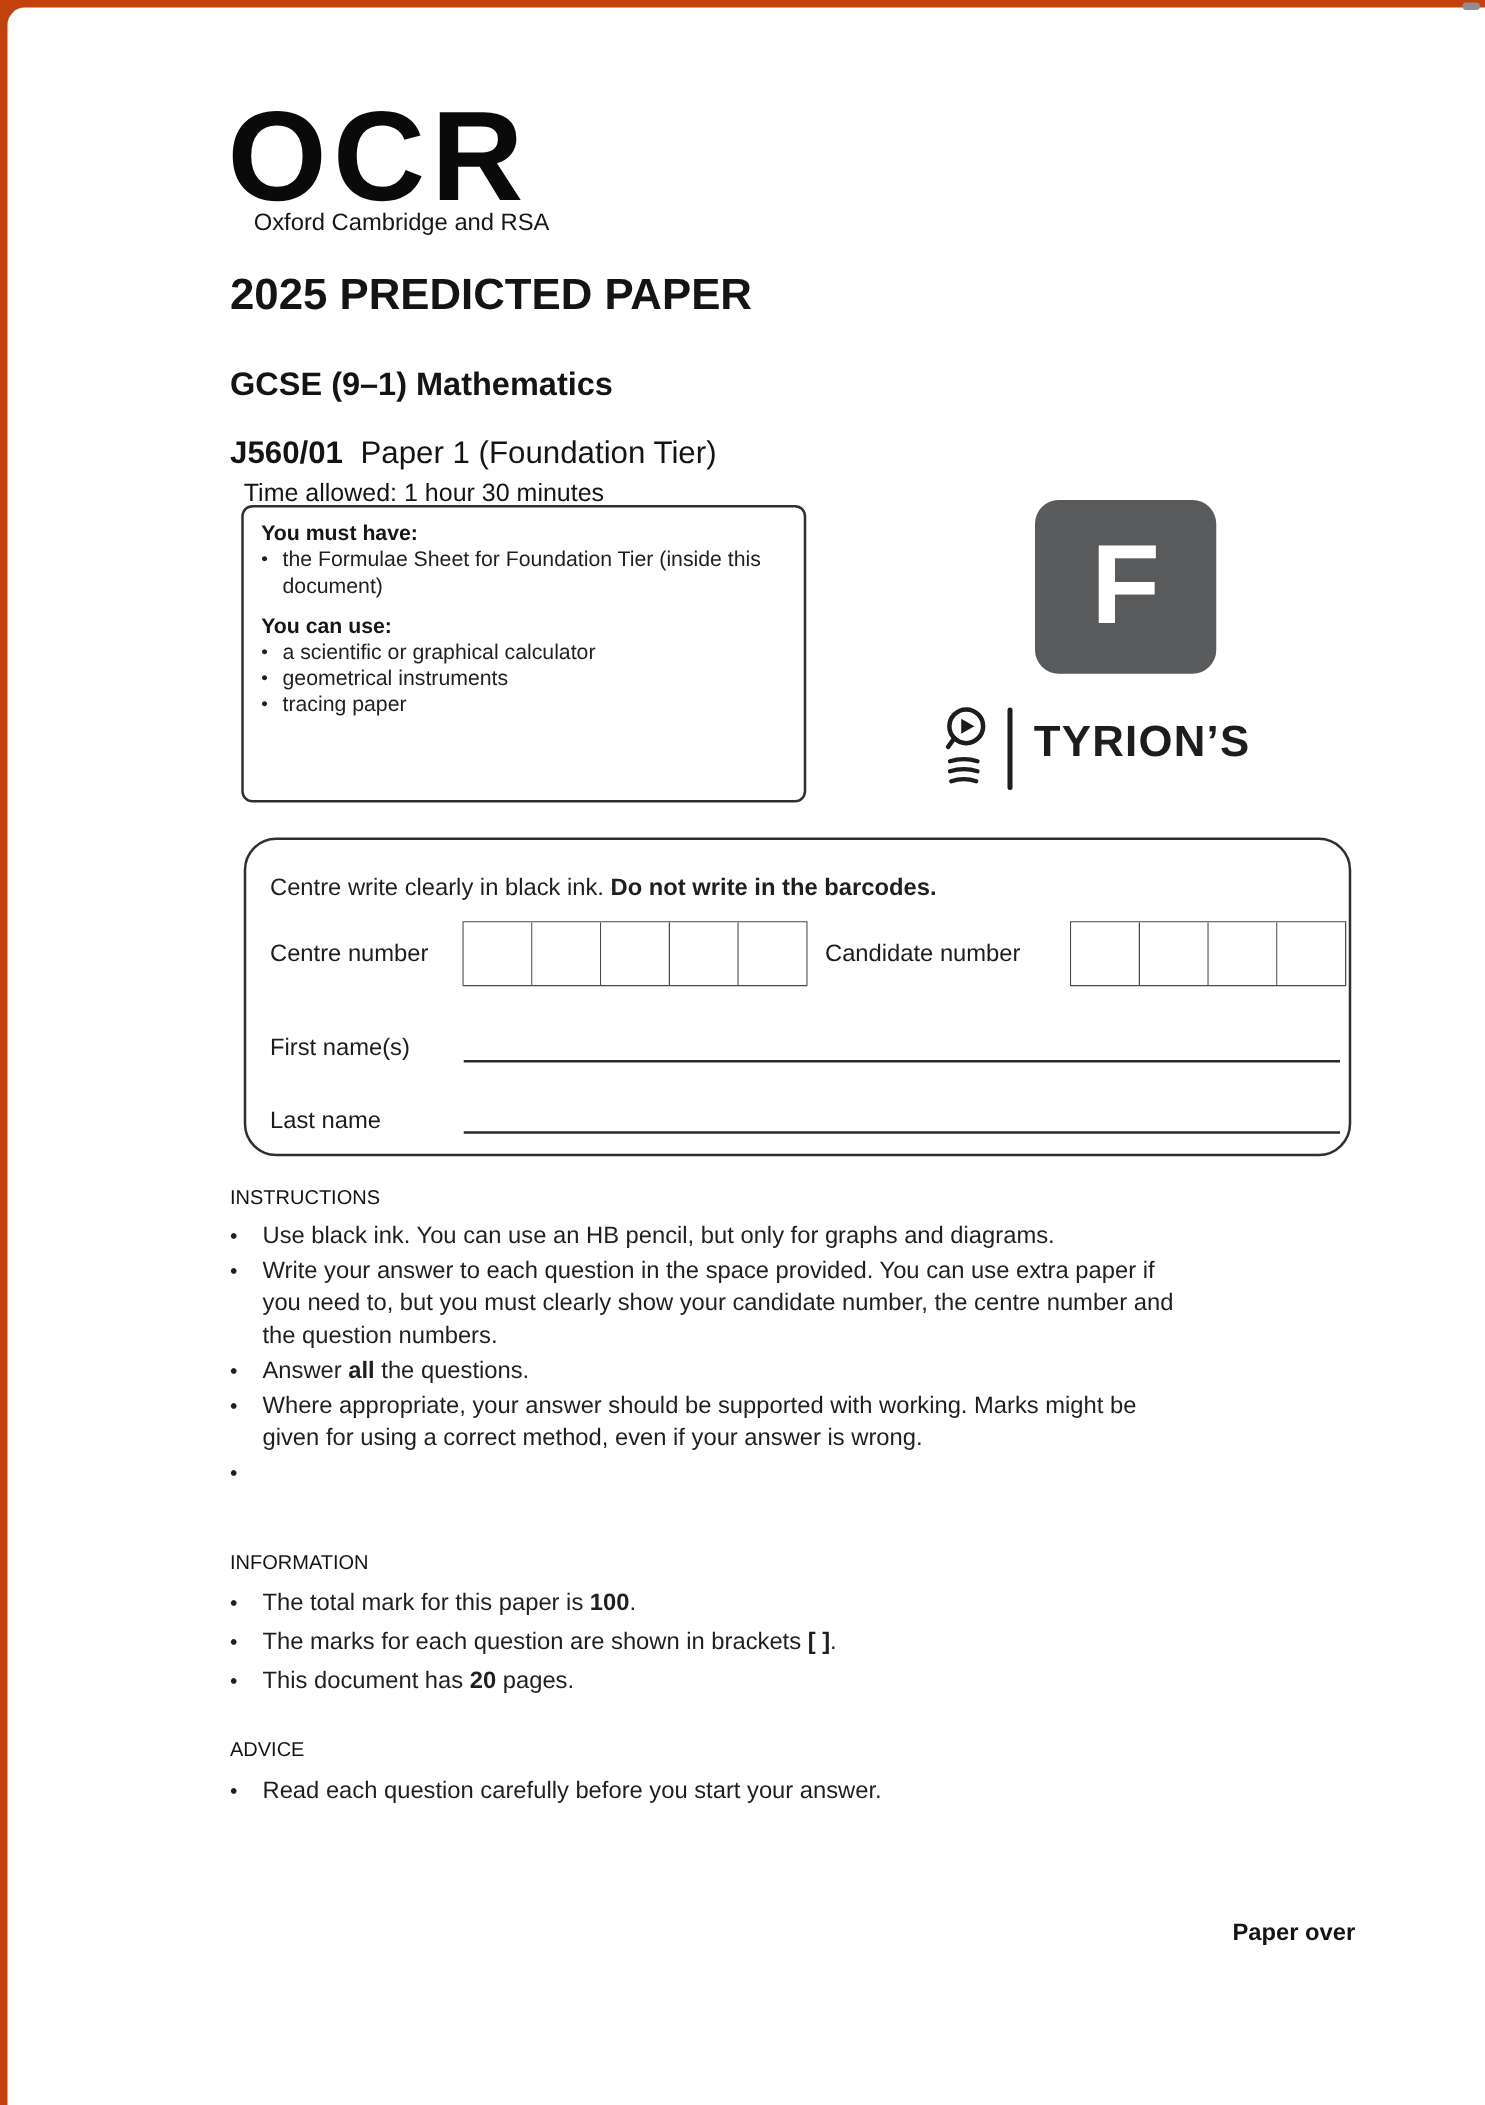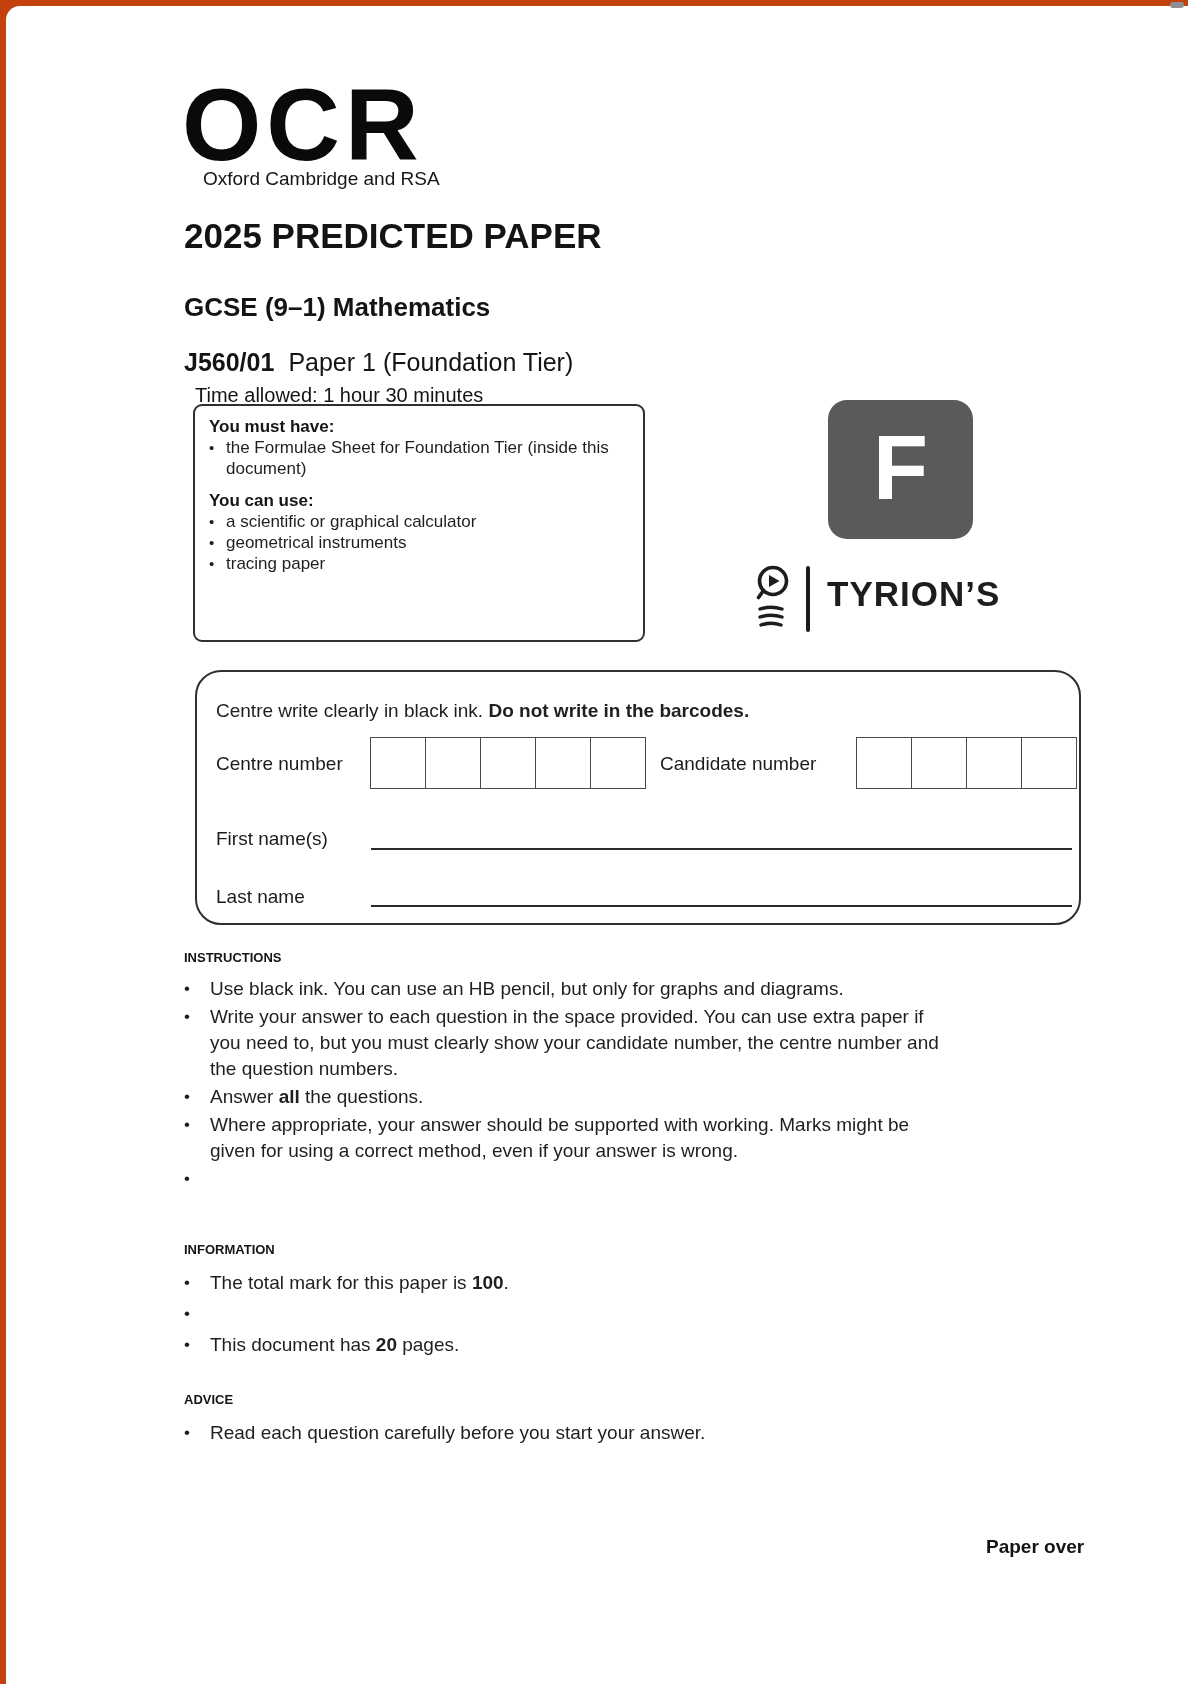--- a/index.html
+++ b/index.html
@@ -56,7 +56,7 @@
   .line-last{left:371px;top:905px;width:701px;}
 
   
-  .shead{font-size:13px;font-weight:bold;color:#141414;}
+  .shead{font-size:16px;font-weight:normal;color:#141414;}
   .h-instr{left:184px;top:950px;}
   .h-info{left:184px;top:1242px;}
   .h-advice{left:184px;top:1392px;}

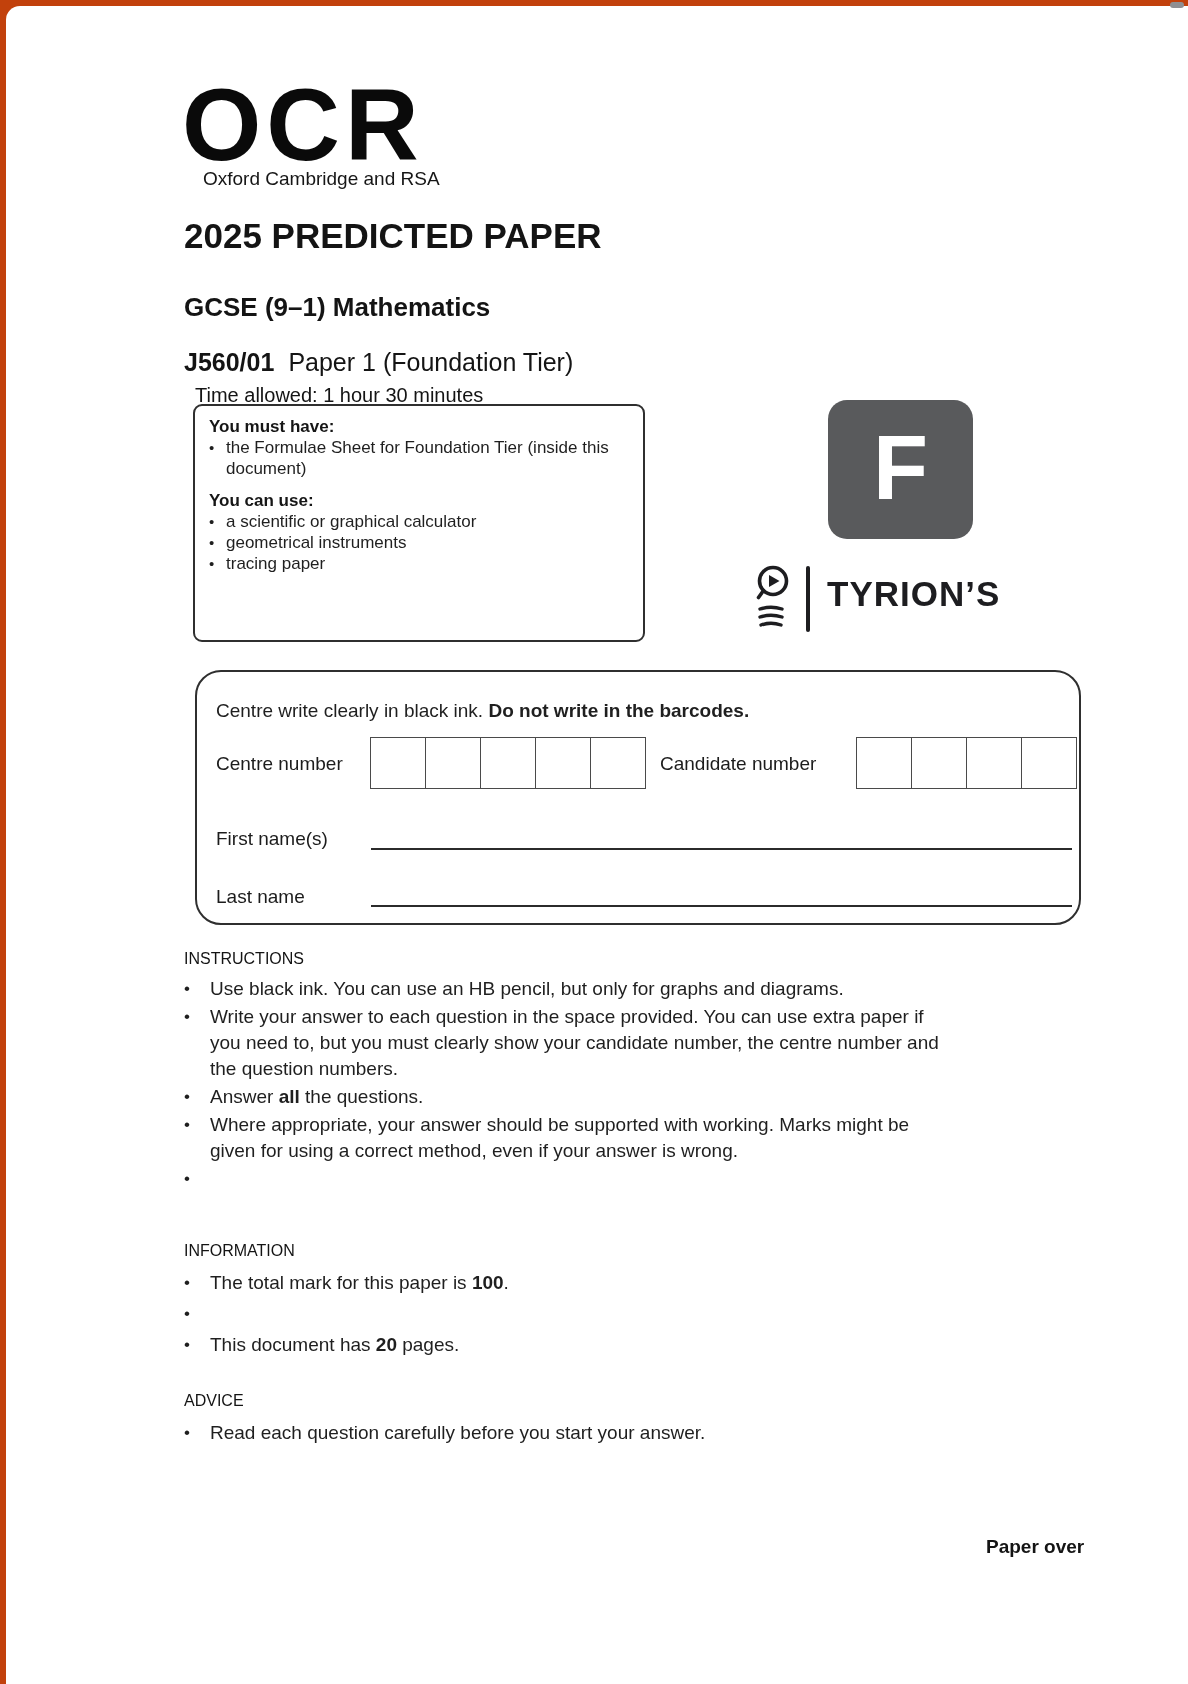--- a/index.html
+++ b/index.html
@@ -185,6 +185,7 @@
     </div>
     <div class="li">
       <span class="dot">•</span>
+      <span class="li-text"><span>The marks for each question are shown in brackets </span><span class="b">[ ]</span><span>.</span></span>
     </div>
     <div class="li">
       <span class="dot">•</span>

